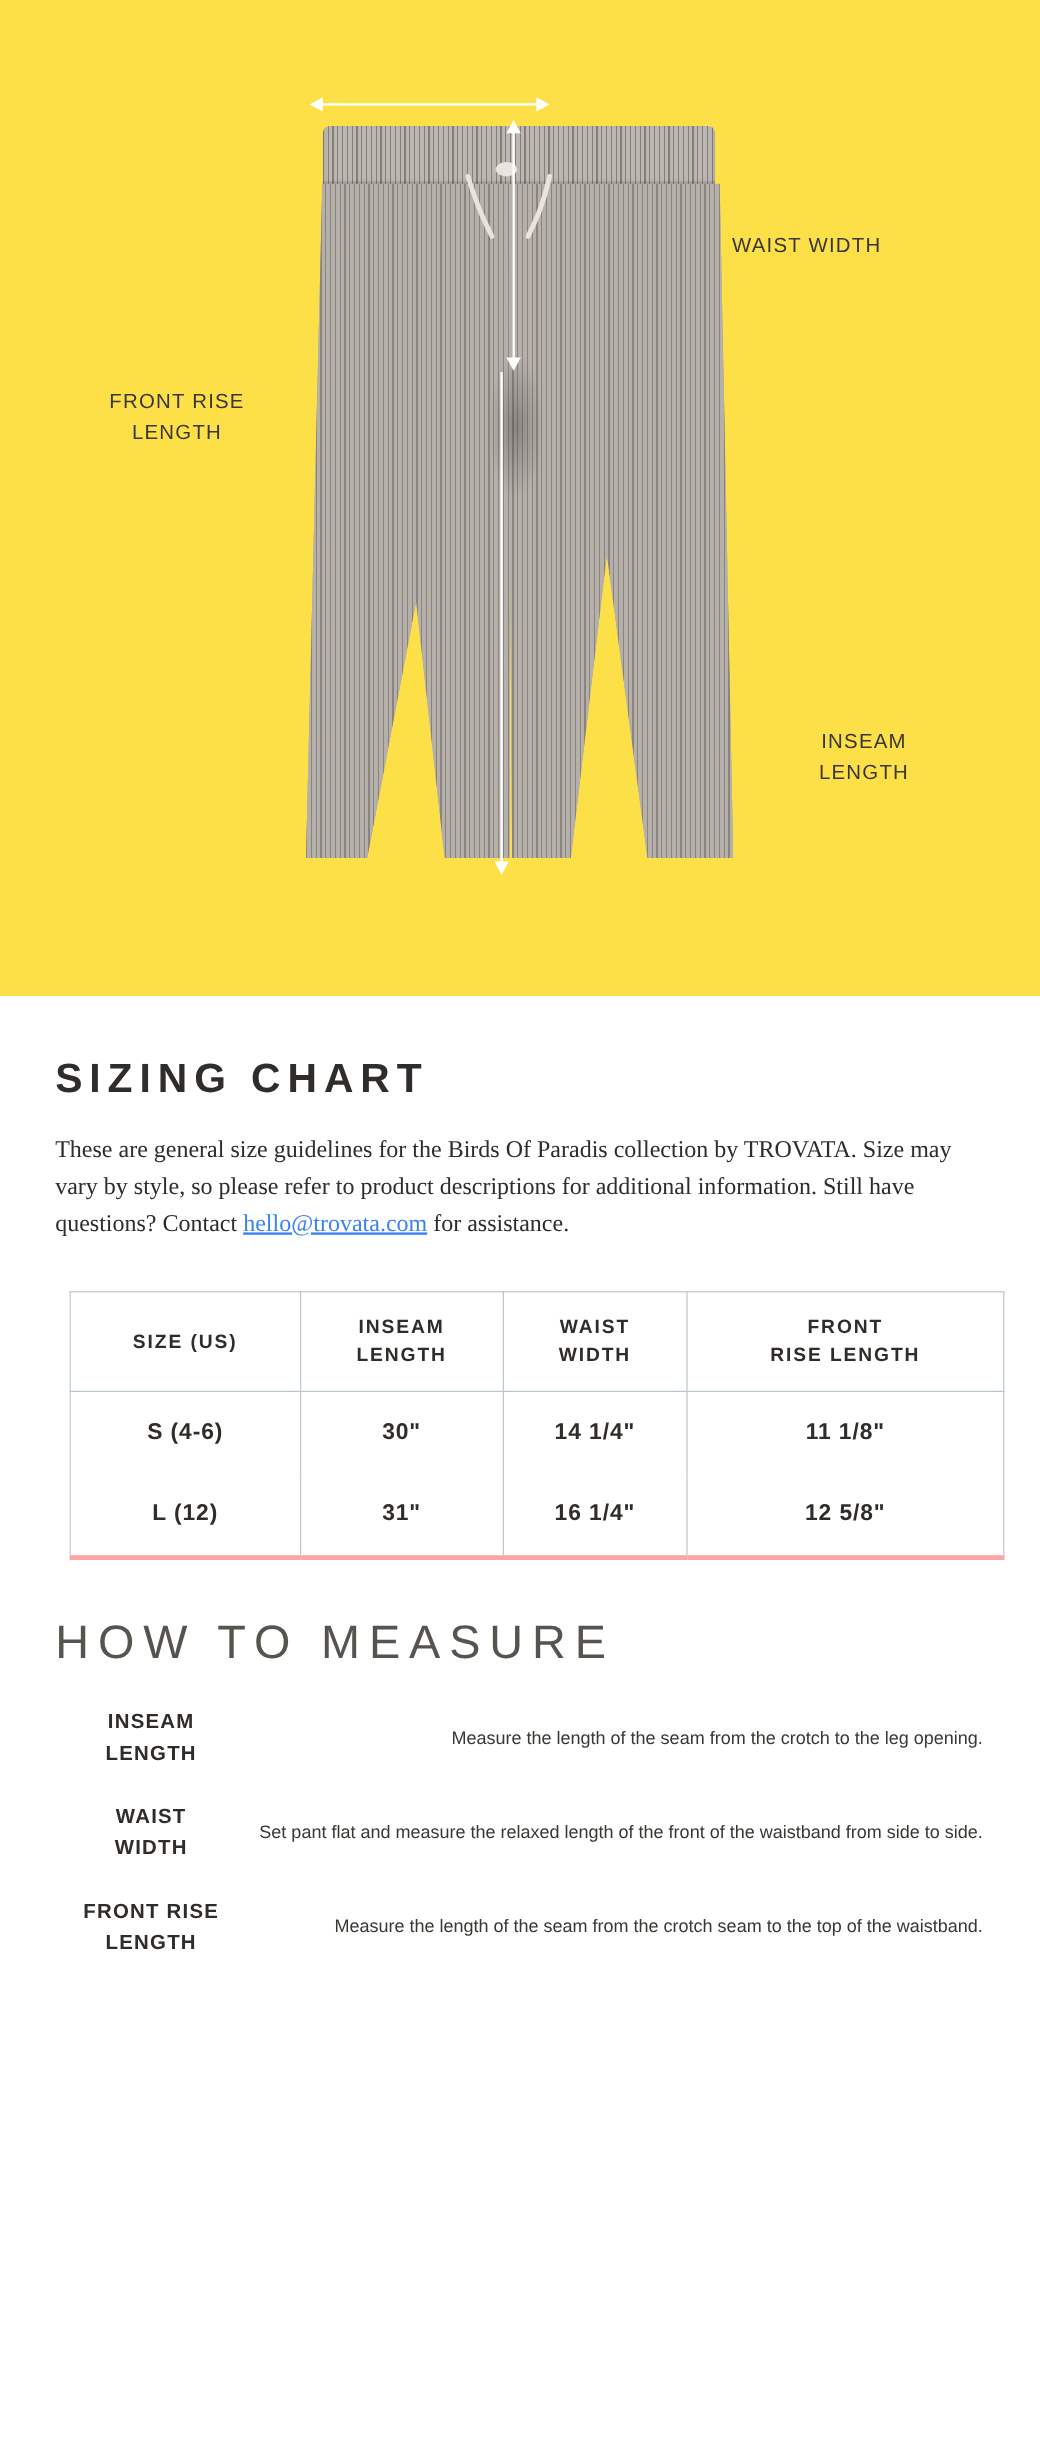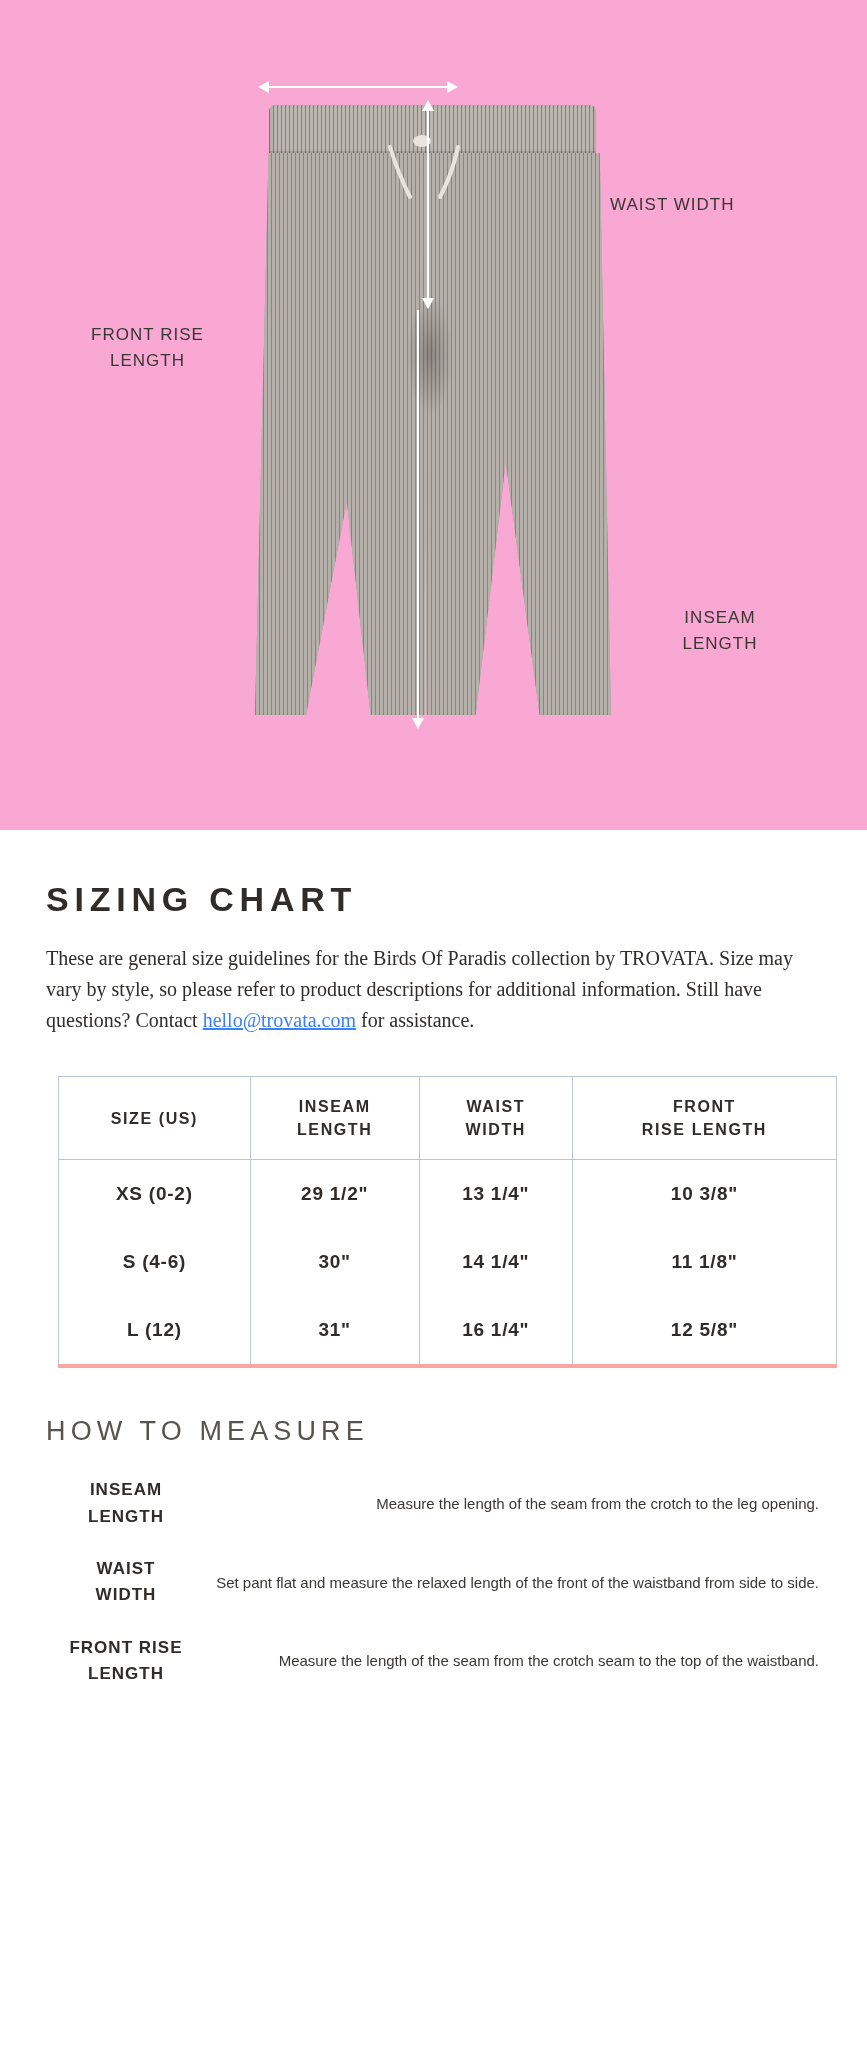--- a/index.html
+++ b/index.html
@@ -19,7 +19,7 @@
     position: relative;
     width: 867px;
     height: 830px;
-    background: #f9a8d4;
+    background: #fde047;
     overflow: hidden;
   }
 

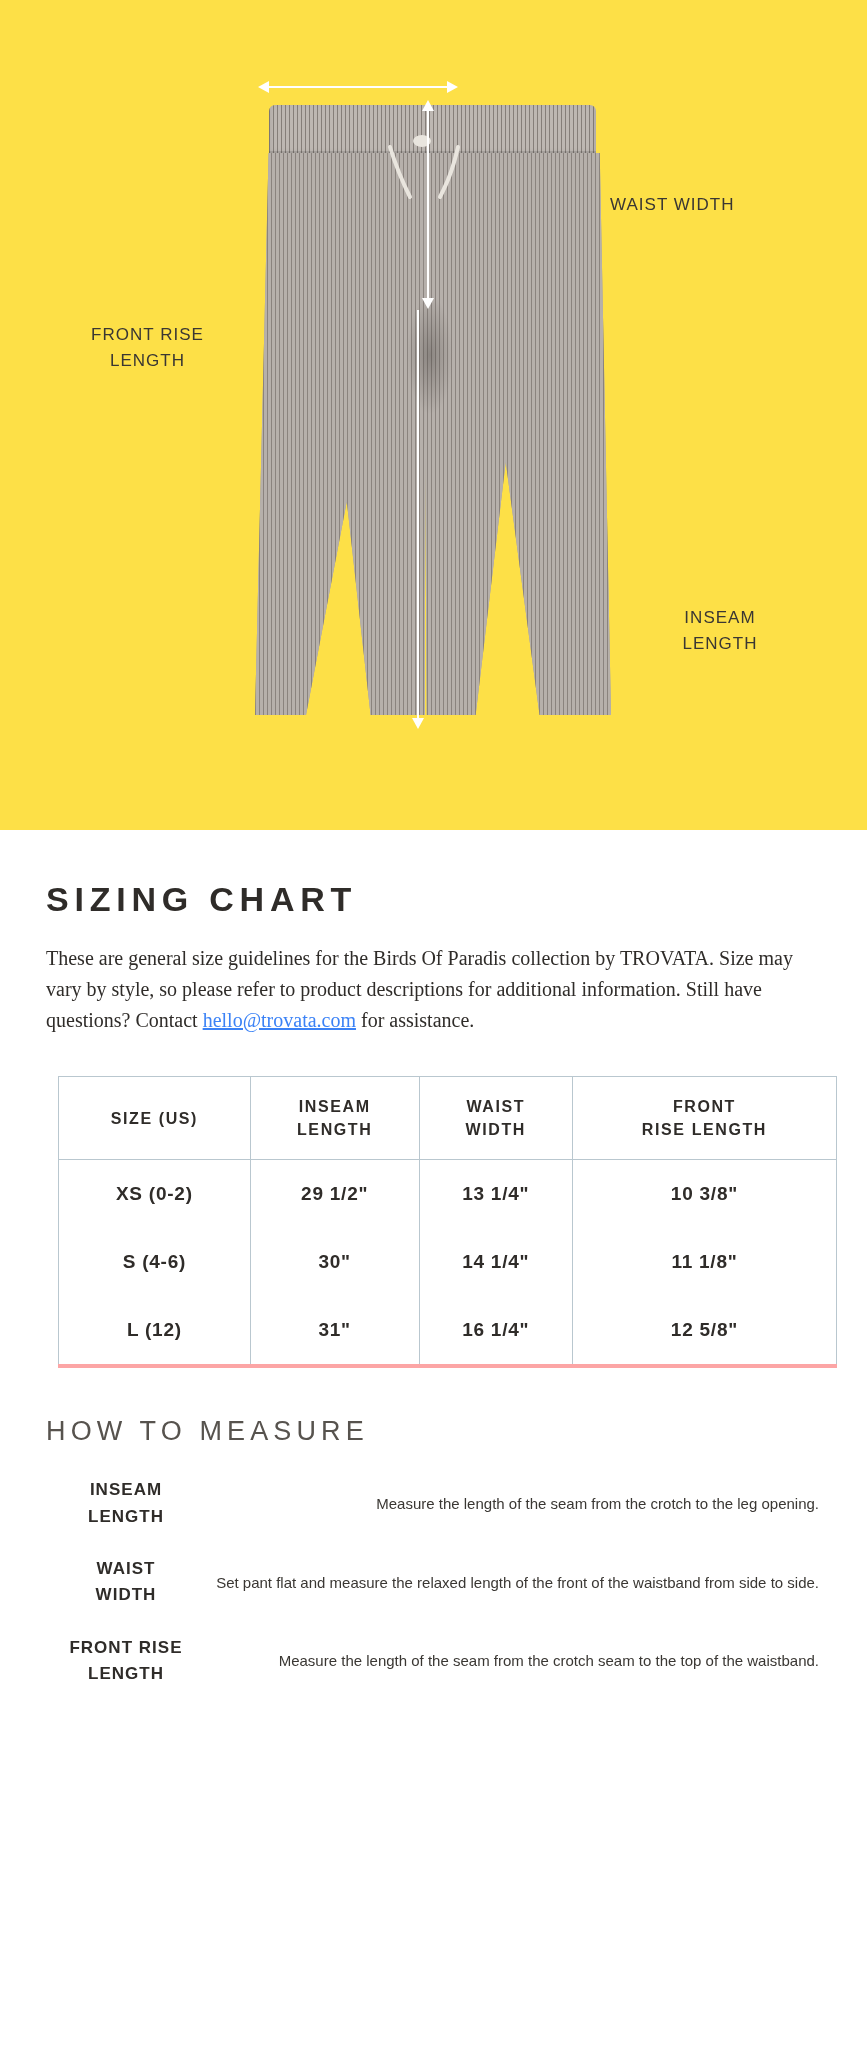--- a/index.html
+++ b/index.html
@@ -304,12 +304,6 @@
     </thead>
     <tbody>
       <tr>
-        <td>XS (0-2)</td>
-        <td>29 1/2"</td>
-        <td>13 1/4"</td>
-        <td>10 3/8"</td>
-      </tr>
-      <tr>
         <td>S (4-6)</td>
         <td>30"</td>
         <td>14 1/4"</td>

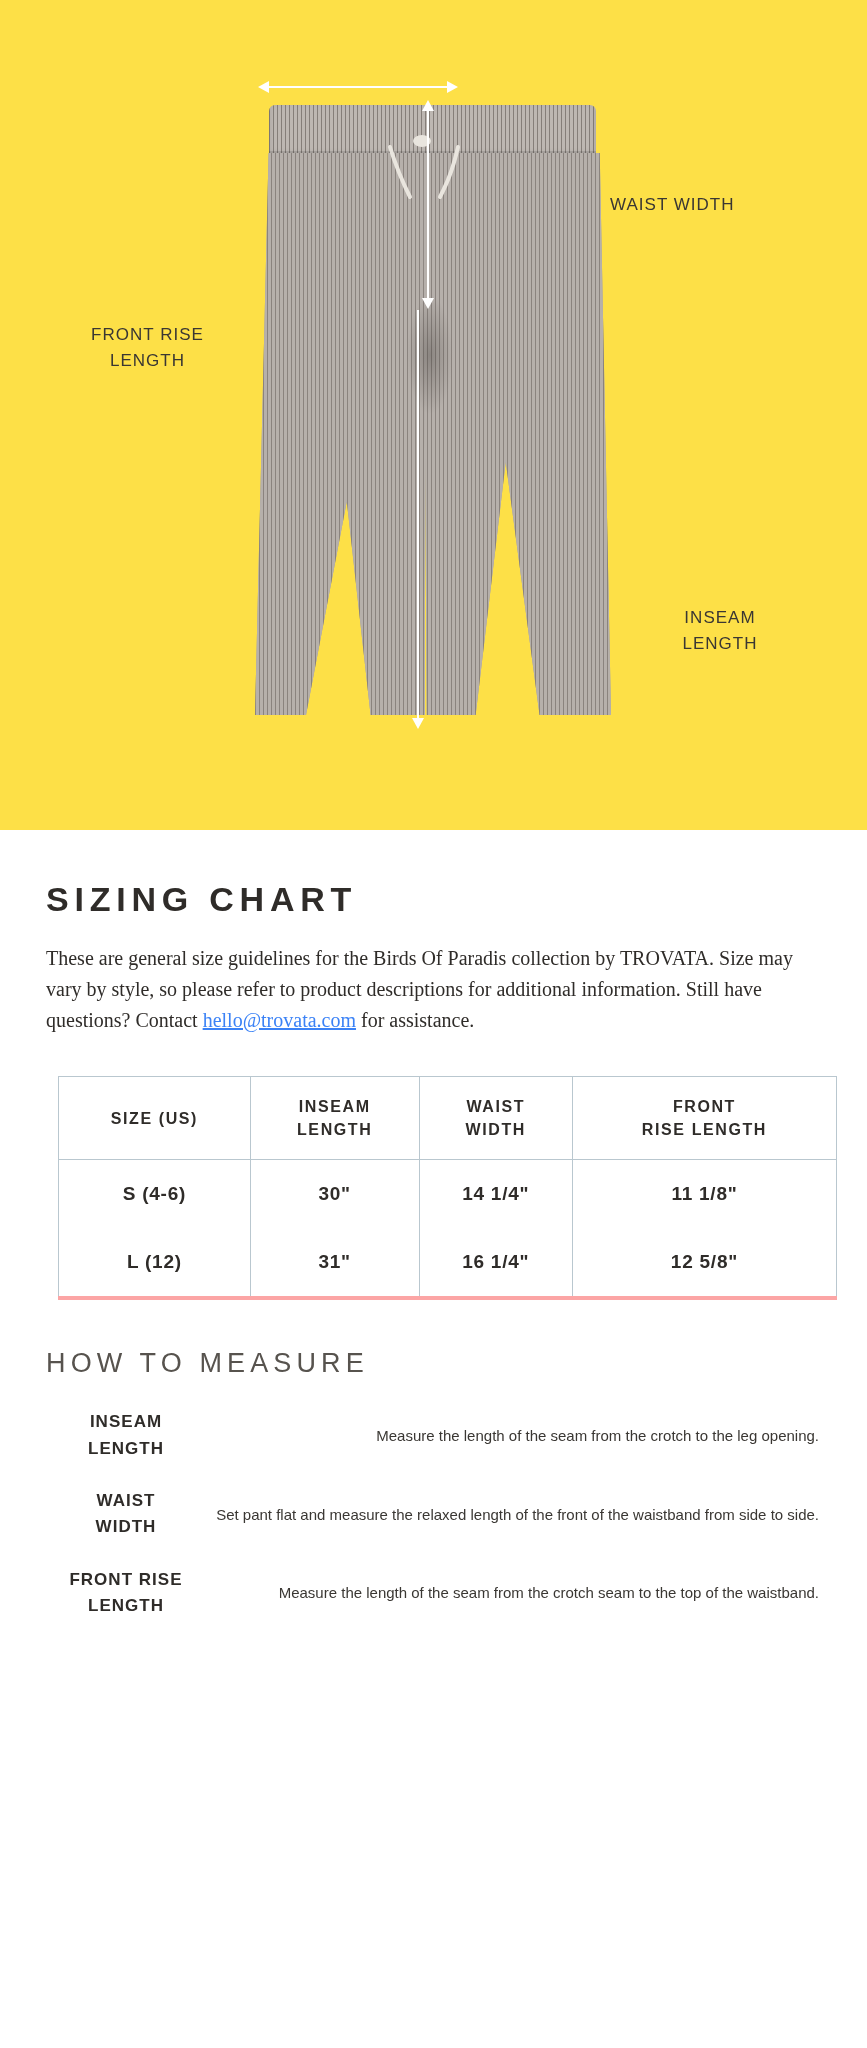--- a/index.html
+++ b/index.html
@@ -200,7 +200,7 @@
   table.size-table tbody tr:last-child td { border-bottom: 4px solid #fca5a5; }
 
   h2.howto-title {
-    font-size: 27px;
+    font-size: 39px;
     font-weight: normal;
     letter-spacing: 0.19em;
     color: #57534e;

